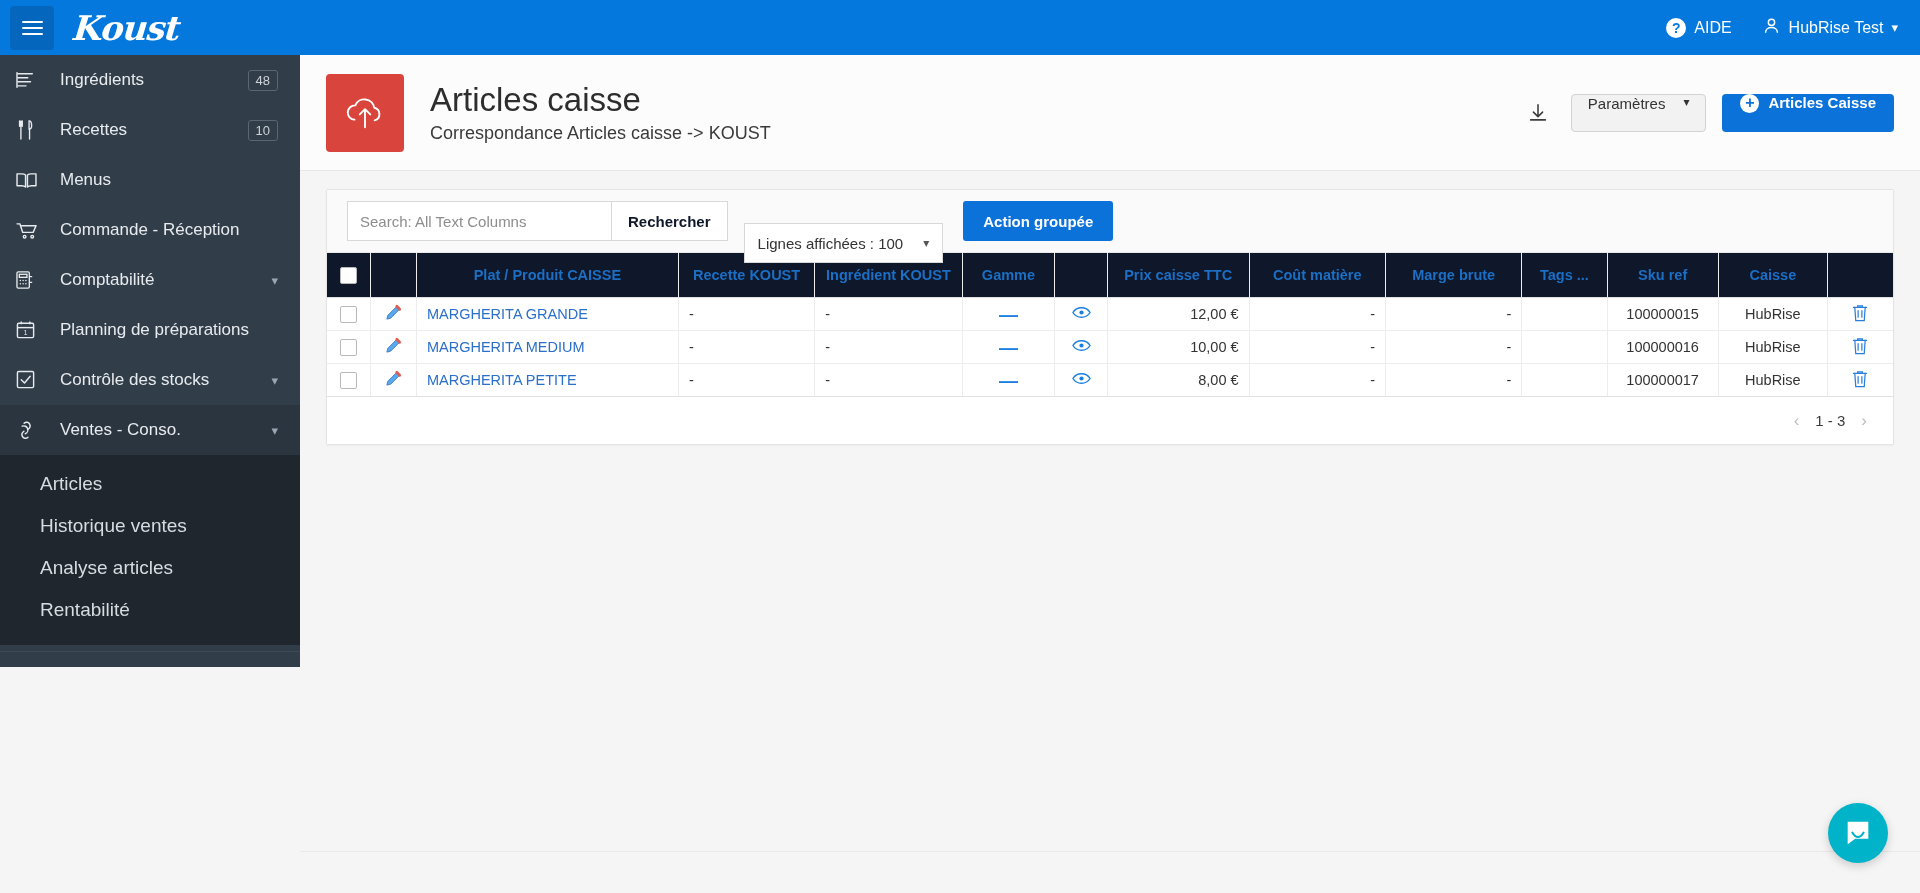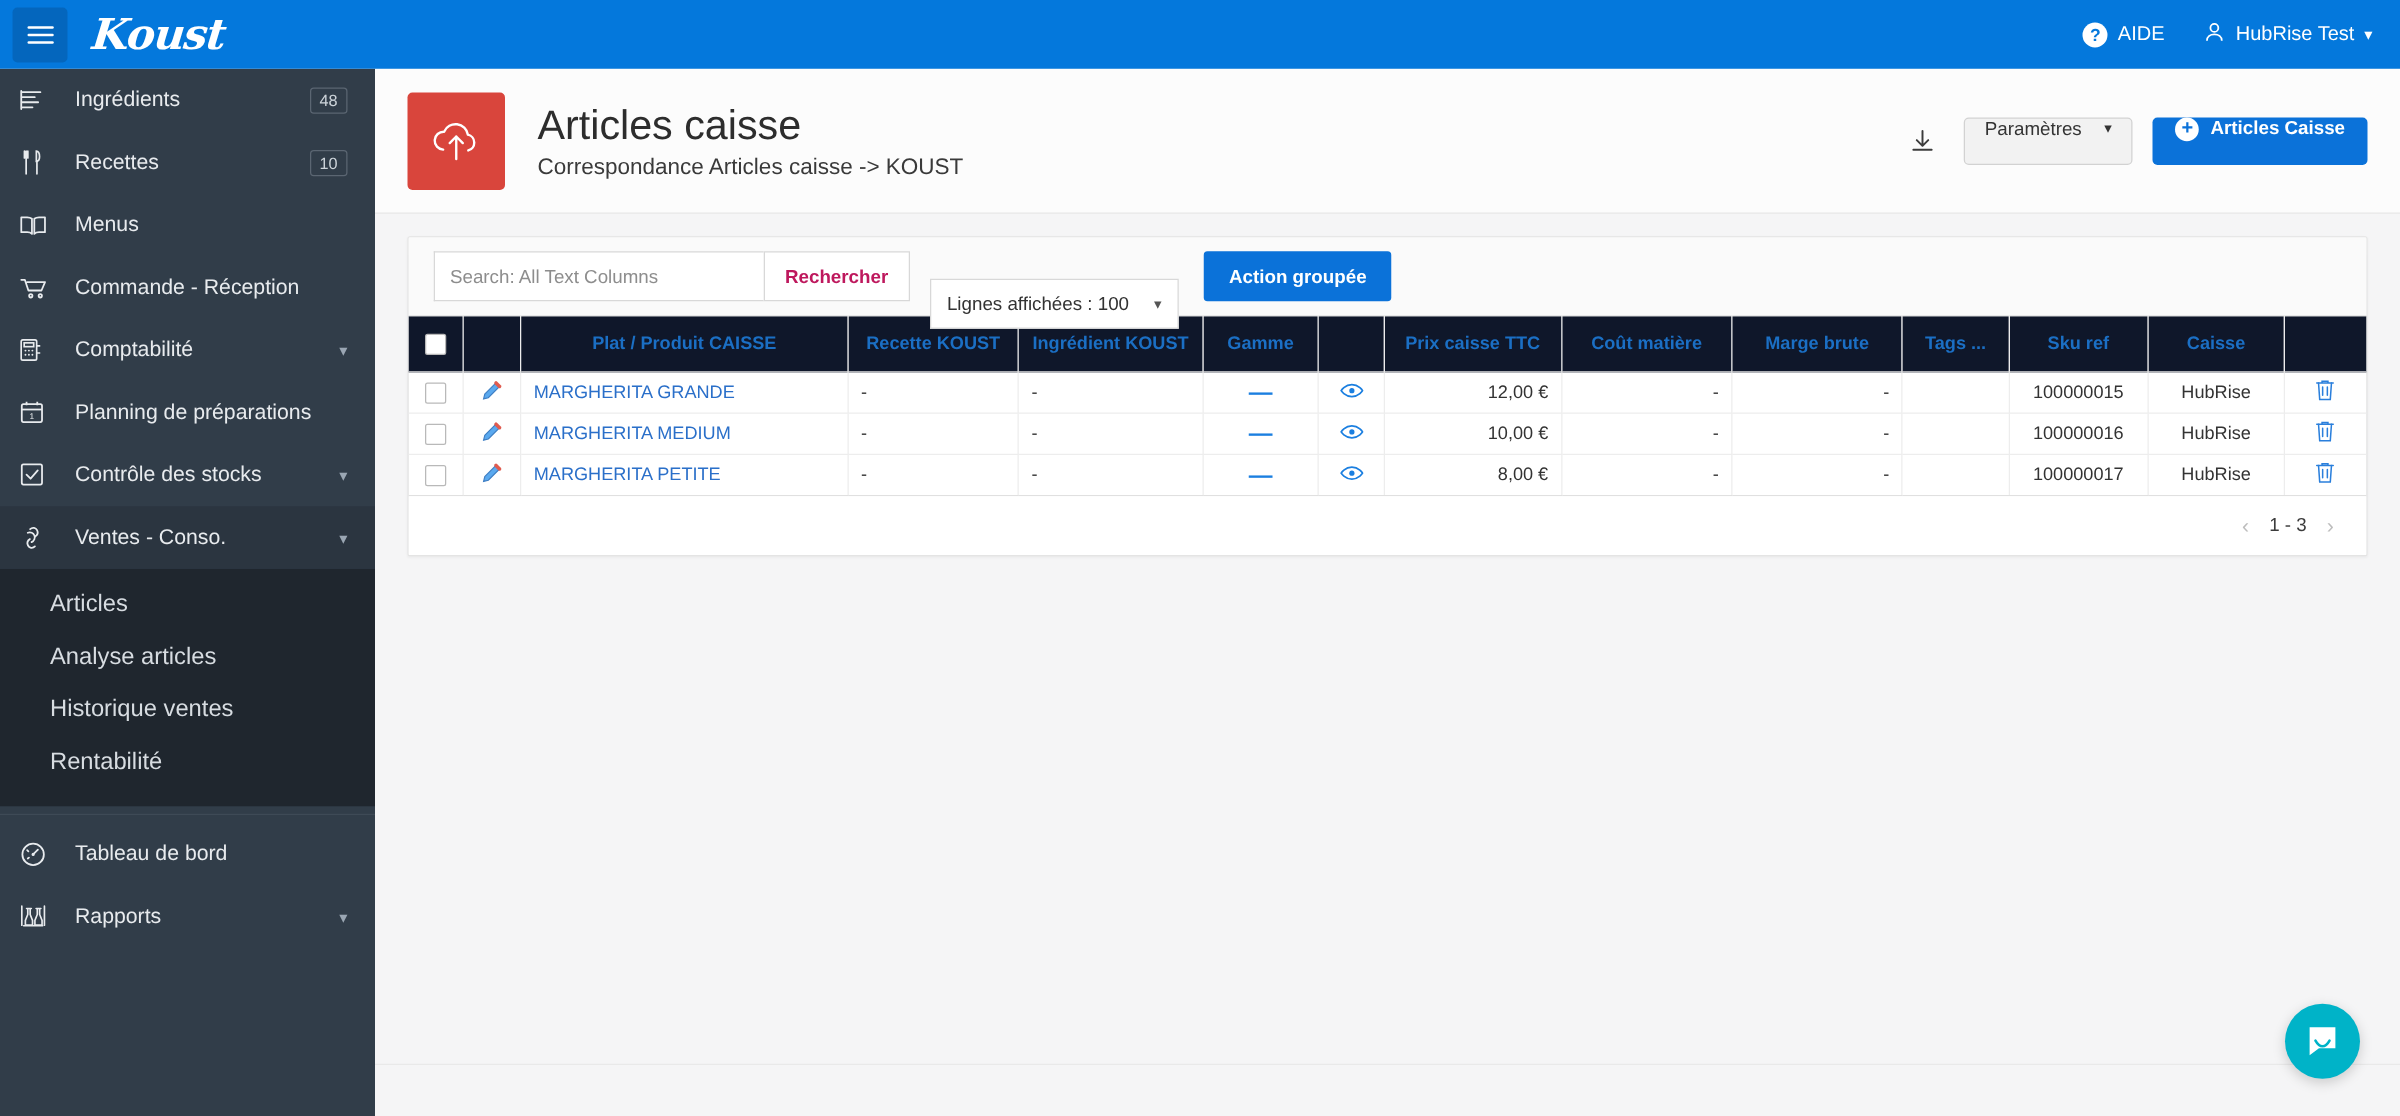--- a/index.html
+++ b/index.html
@@ -56,7 +56,7 @@
   
   #sidebar {
     position: absolute; top: 55px; left: 0;
-    width: 300px; height: 838px;
+    width: 300px; height: 612px;
     background: #313d49;
     overflow: hidden;
     z-index: 30;

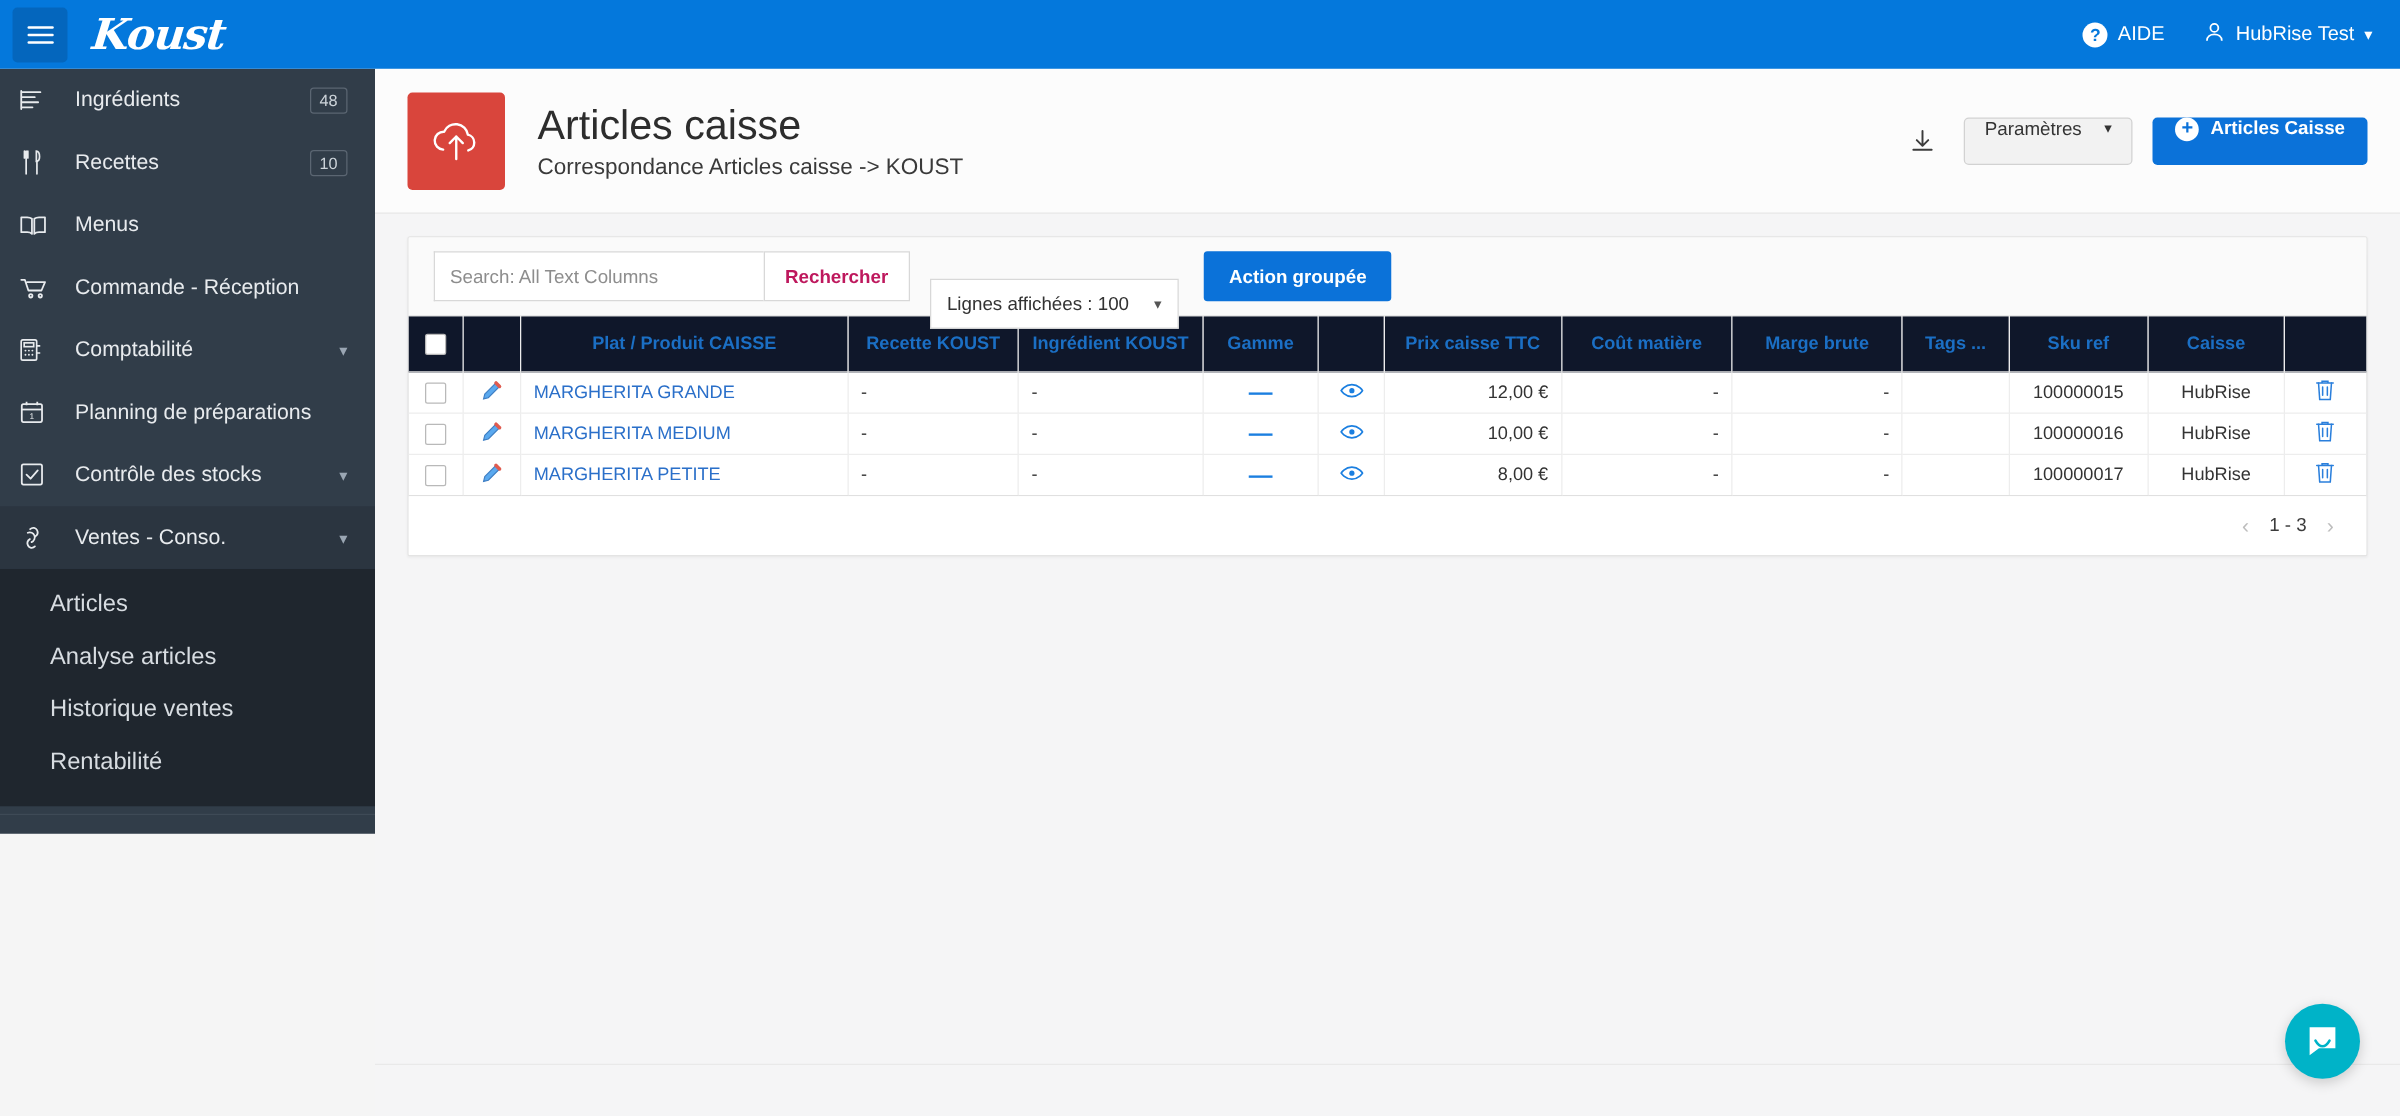--- a/index.html
+++ b/index.html
@@ -169,7 +169,7 @@
   #search-btn {
     height: 40px; padding: 0 16px;
     border: 1px solid #d8d8d8; background: #fff;
-    font-size: 15px; font-weight: bold; color: #be185d;
+    font-size: 15px; font-weight: bold; color: #0f172a;
     cursor: pointer;
     font-family: "Liberation Sans", sans-serif;
   }

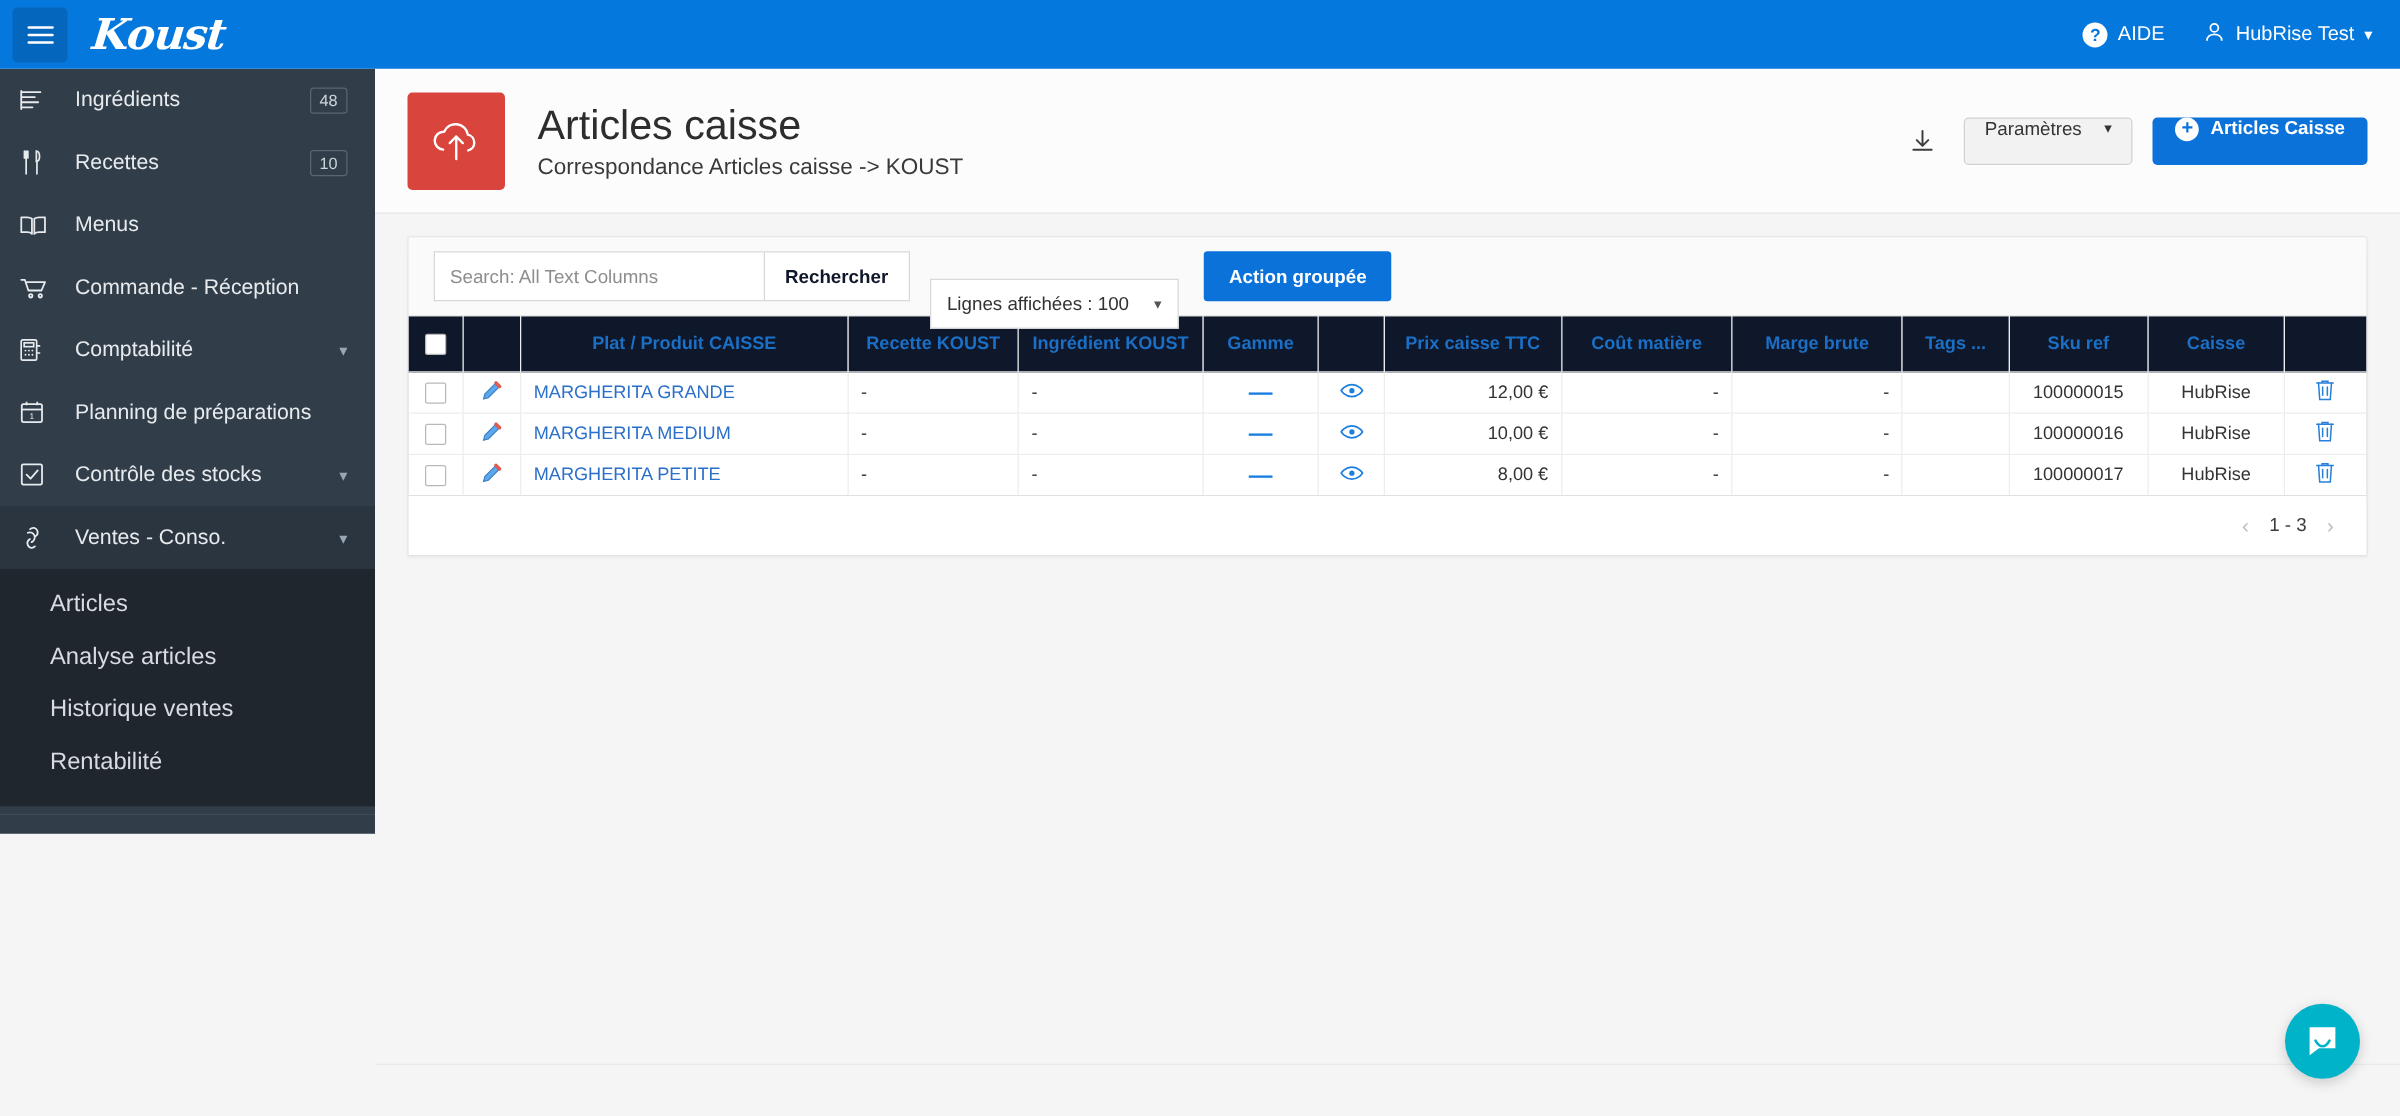--- a/index.html
+++ b/index.html
@@ -378,10 +378,10 @@
       <span>Articles</span>
     </div>
     <div class="submenu-item">
+      <span>Historique ventes</span>
+    </div>
+    <div class="submenu-item">
       <span>Analyse articles</span>
-    </div>
-    <div class="submenu-item">
-      <span>Historique ventes</span>
     </div>
     <div class="submenu-item">
       <span>Rentabilité</span>

